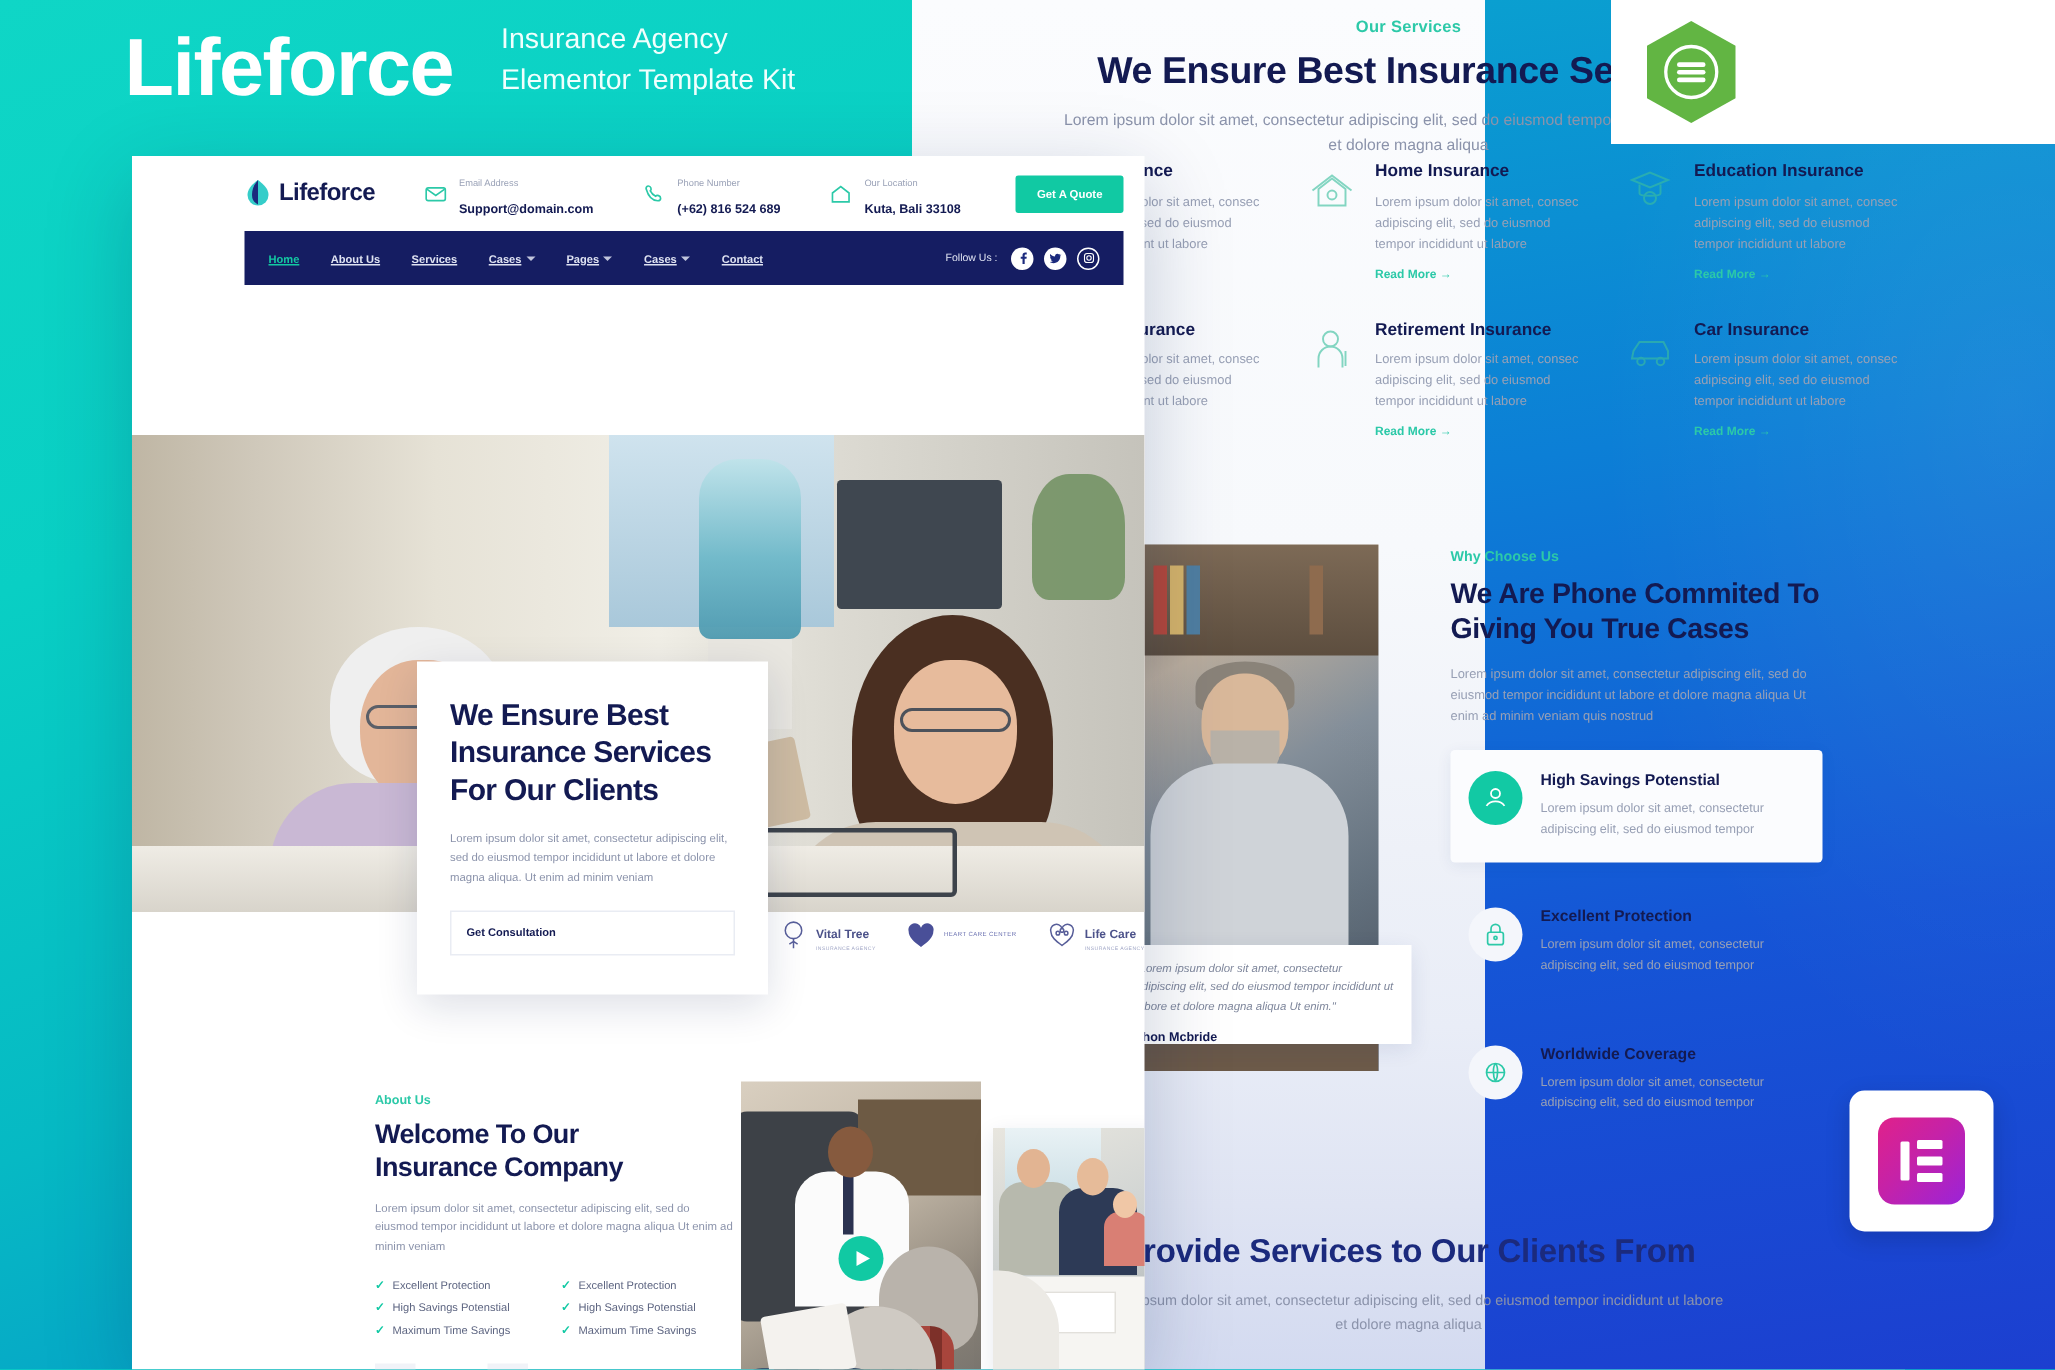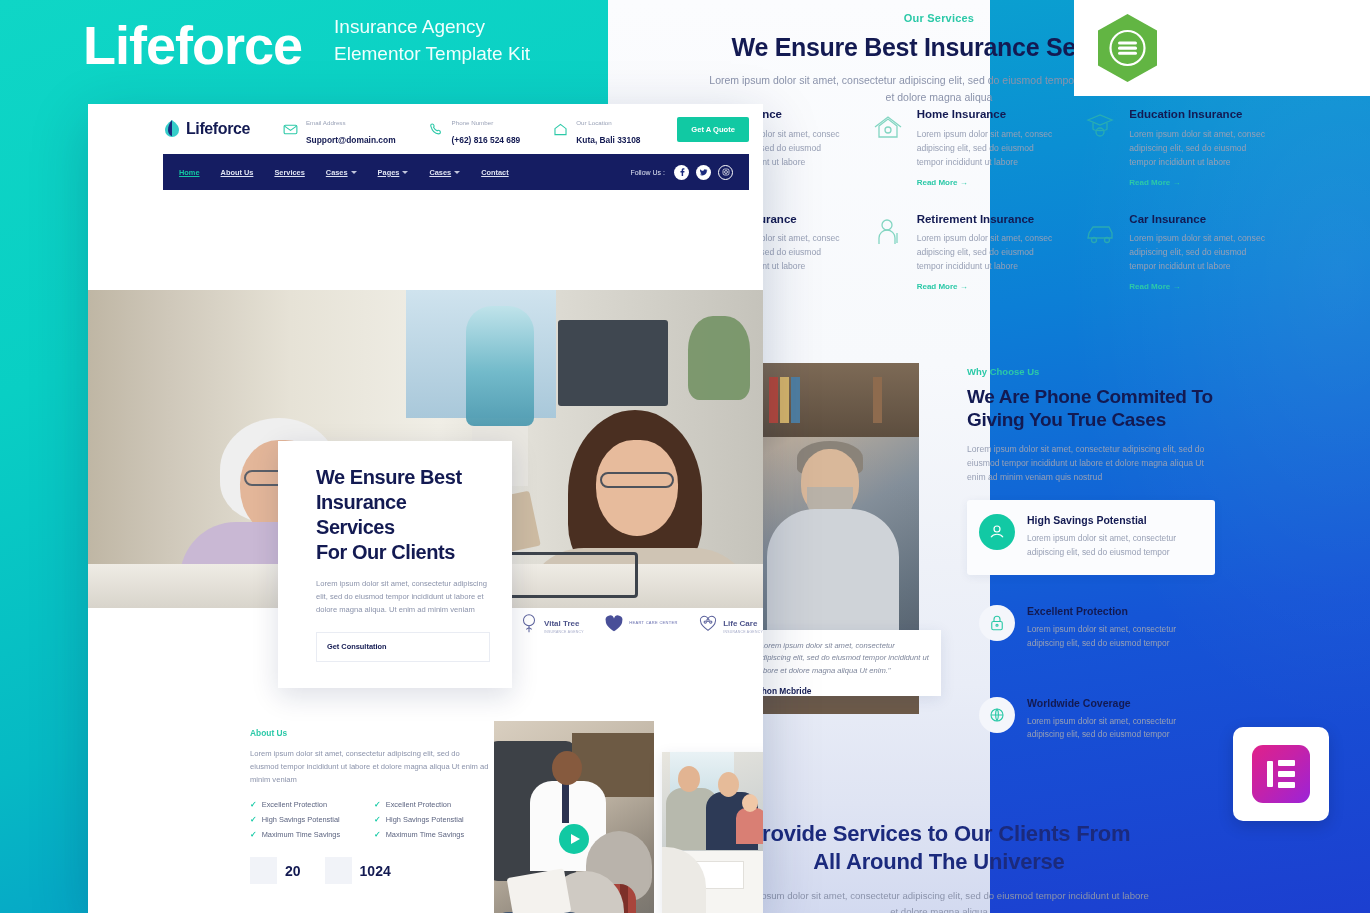--- a/index.html
+++ b/index.html
@@ -212,7 +212,7 @@
   
   #hero-card {
     position: absolute; left: 190px; top: 337px; width: 234px; background: #ffffff;
-    padding: 24px 22px 26px 38px; box-shadow: 0 8px 26px rgba(12,30,80,.14);
+    padding: 24px 22px 26px 22px; box-shadow: 0 8px 26px rgba(12,30,80,.14);
   }
   #hero-card h1 { color: #131a52; font-size: 20px; font-weight: 700; line-height: 1.25; letter-spacing: -.45px; }
   #hero-card .p { color: #8b93ab; font-size: 7.6px; line-height: 1.72; margin-top: 12px; }

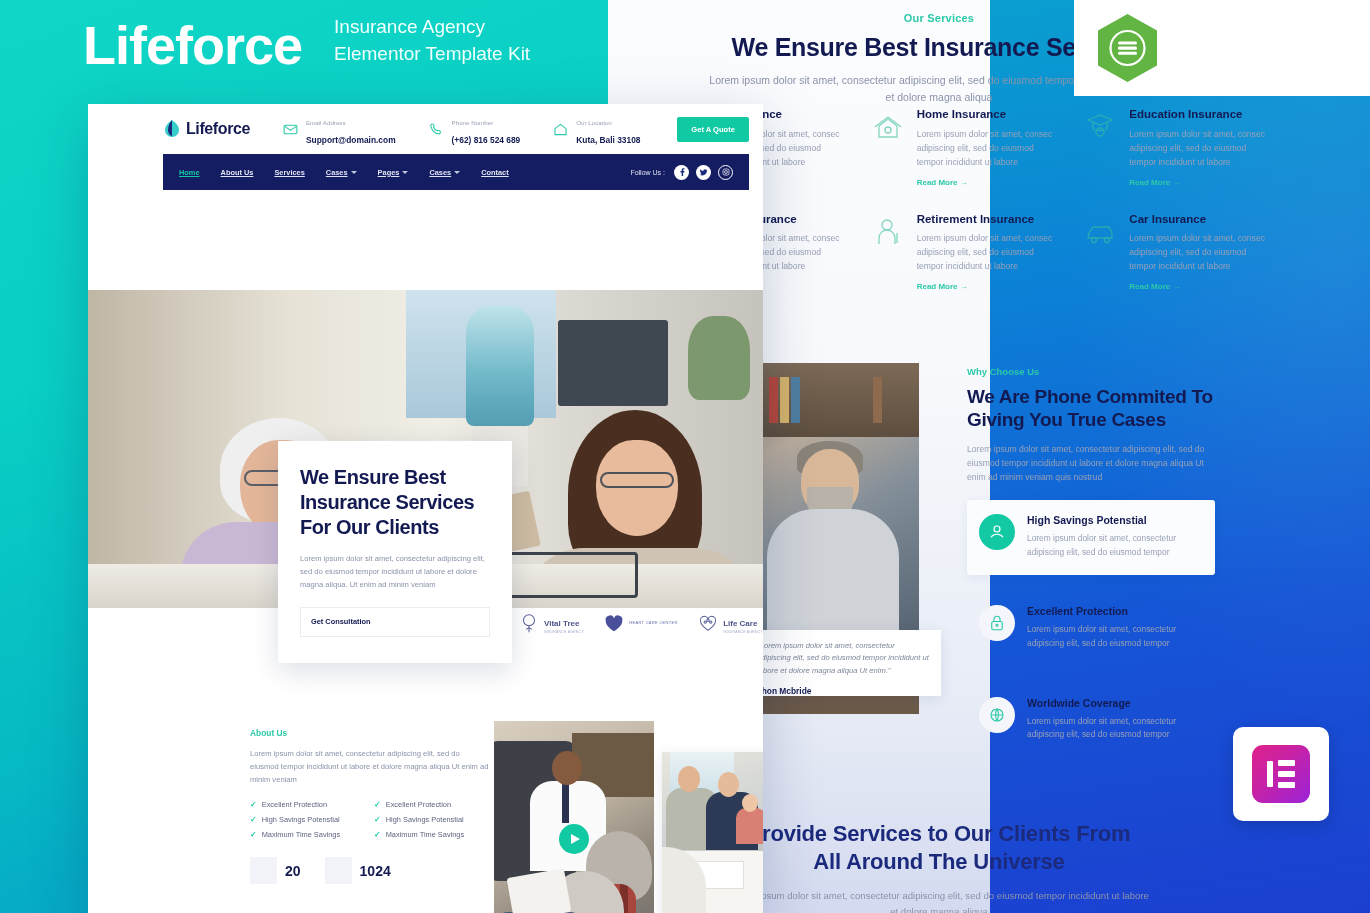--- a/index.html
+++ b/index.html
@@ -633,6 +633,10 @@
 
   <div id="about">
     <div class="eyebrow">About Us</div>
+    <h2>
+      <span>Welcome To Our</span><br>
+      <span>Insurance Company</span>
+    </h2>
     <div class="p">Lorem ipsum dolor sit amet, consectetur adipiscing elit, sed do eiusmod tempor incididunt ut labore et dolore magna aliqua Ut enim ad minim veniam</div>
     <div id="about-list">
       <div class="chk">

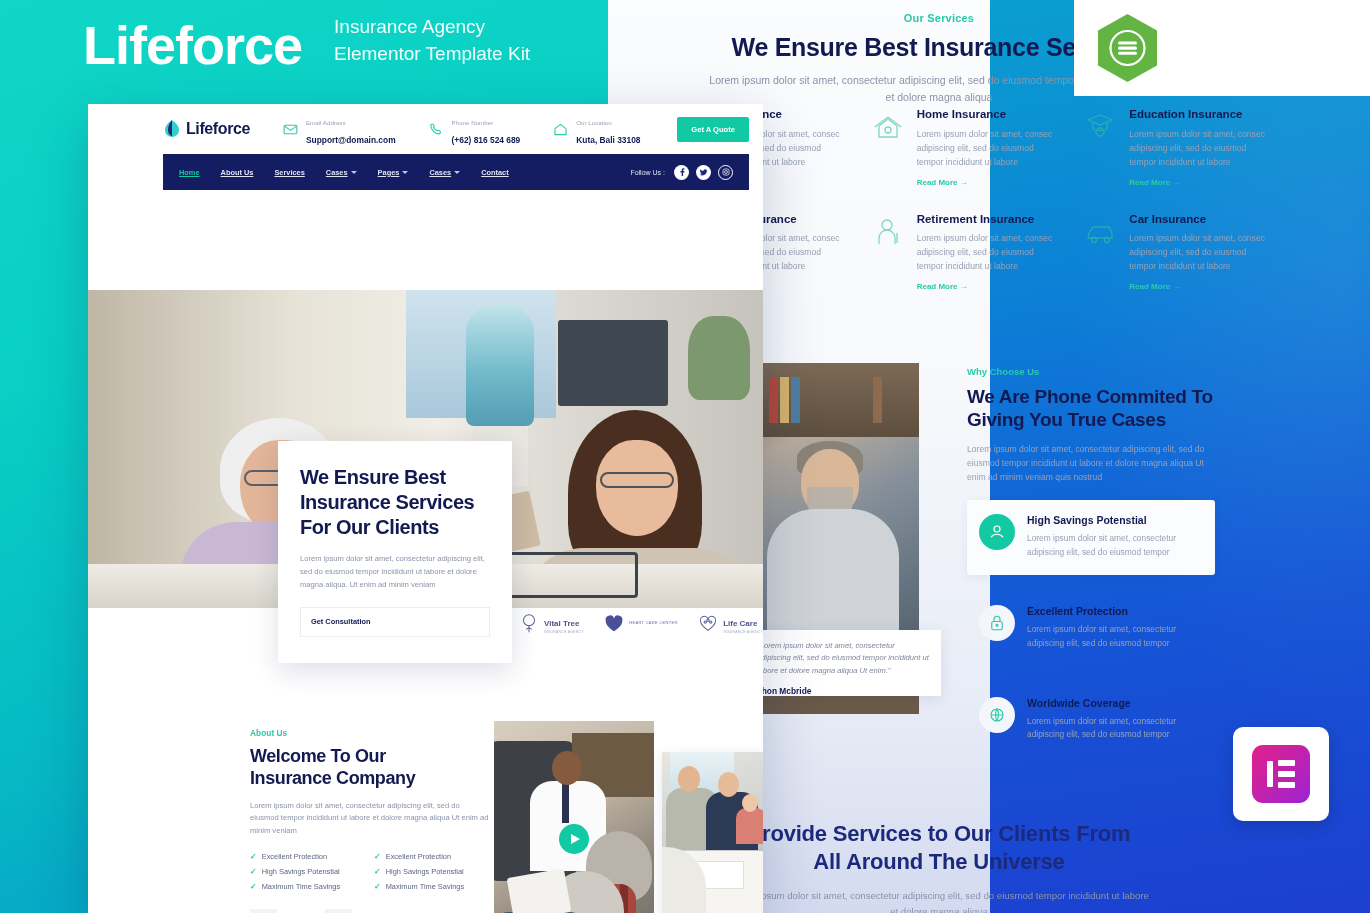--- a/index.html
+++ b/index.html
@@ -460,7 +460,6 @@
 <div id="provide">
   <div class="h2">
     <span>Provide Services to Our Clients From</span><br>
-    <span>All Around The Universe</span>
   </div>
   <div class="p">Lorem ipsum dolor sit amet, consectetur adipiscing elit, sed do eiusmod tempor incididunt ut labore et dolore magna aliqua</div>
 </div>

